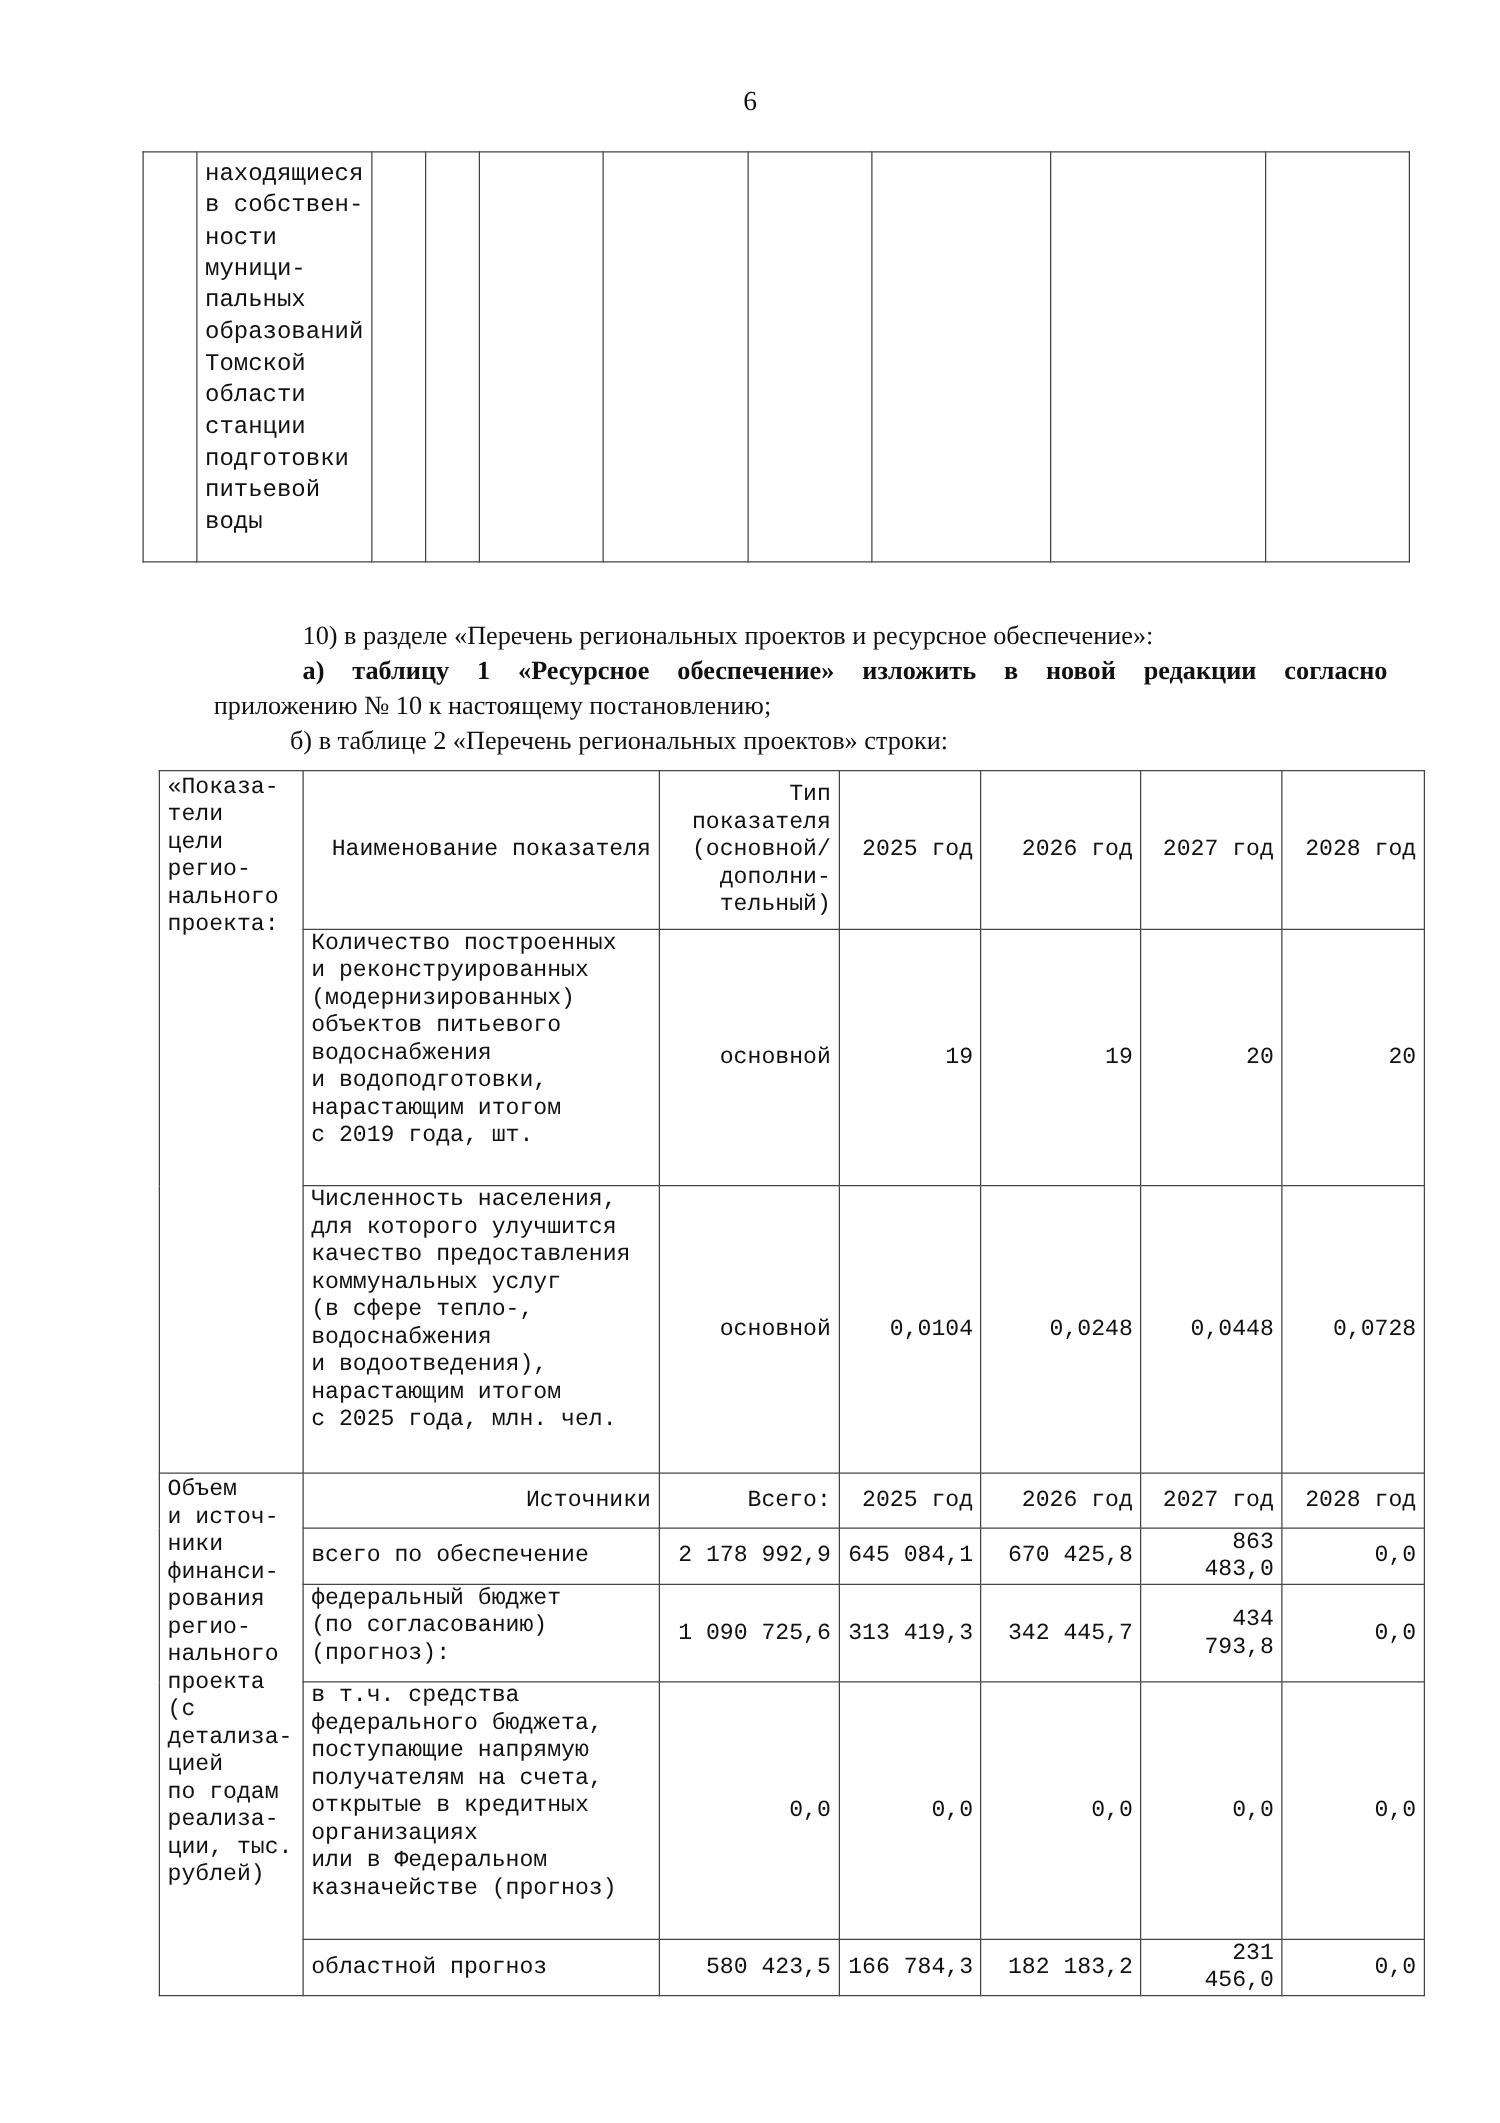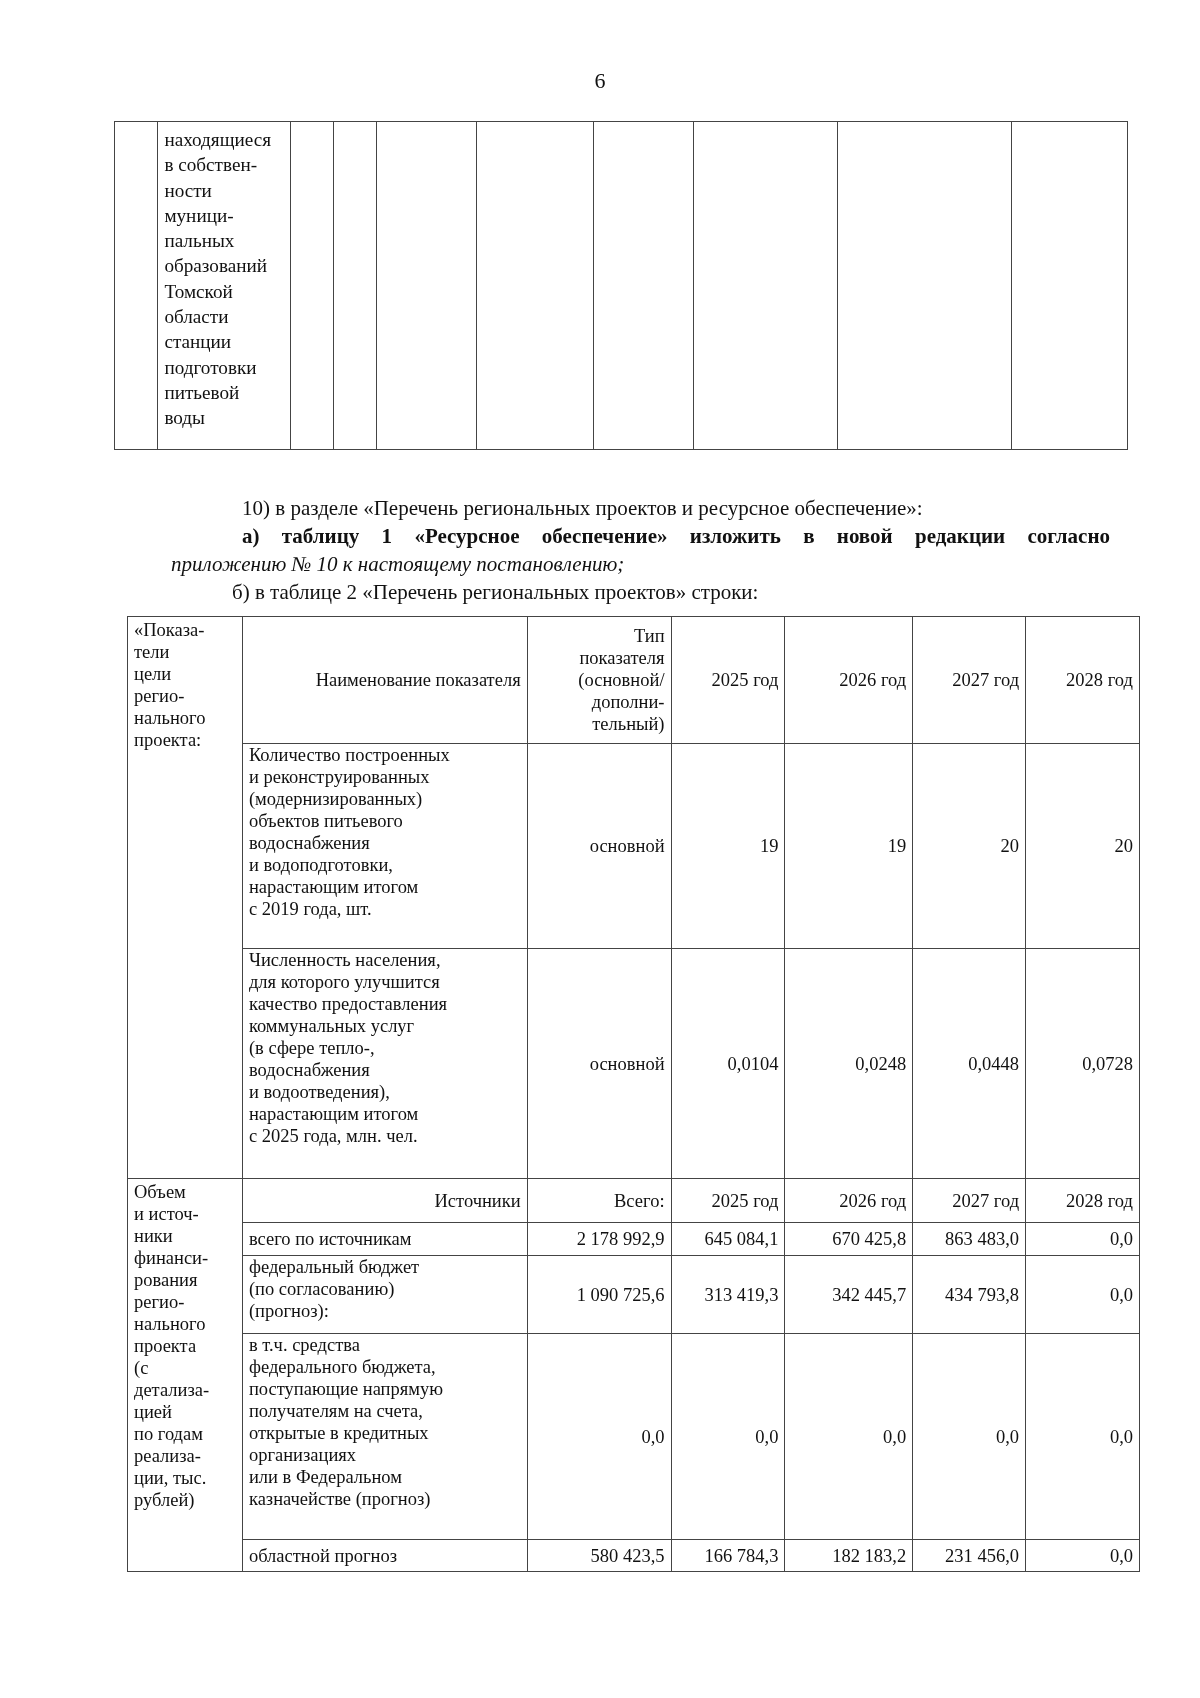--- a/index.html
+++ b/index.html
@@ -8,7 +8,7 @@
   .page-number { position: absolute; top: 68px; left: 0; width: 1200px; text-align: center;
                  font-size: 22px; }
   table { border-collapse: collapse; position: absolute; }
-  td { border: 1.3px solid #444; vertical-align: top; padding: 0; font-size: 19px; line-height: 25.4px; }
+  td { border: 1.3px solid #444; vertical-align: top; padding: 0; font-size: 19px; line-height: 25.4px; font-family: Liberation Mono, monospace; }
   .top-table { left: 114px; top: 121px; width: 1014px; }
   .top-table td { height: 327px; }
   .top-table .txt { padding: 5px 6px 0 6px; font-size: 19.2px; line-height: 25.3px; white-space: pre-line; }

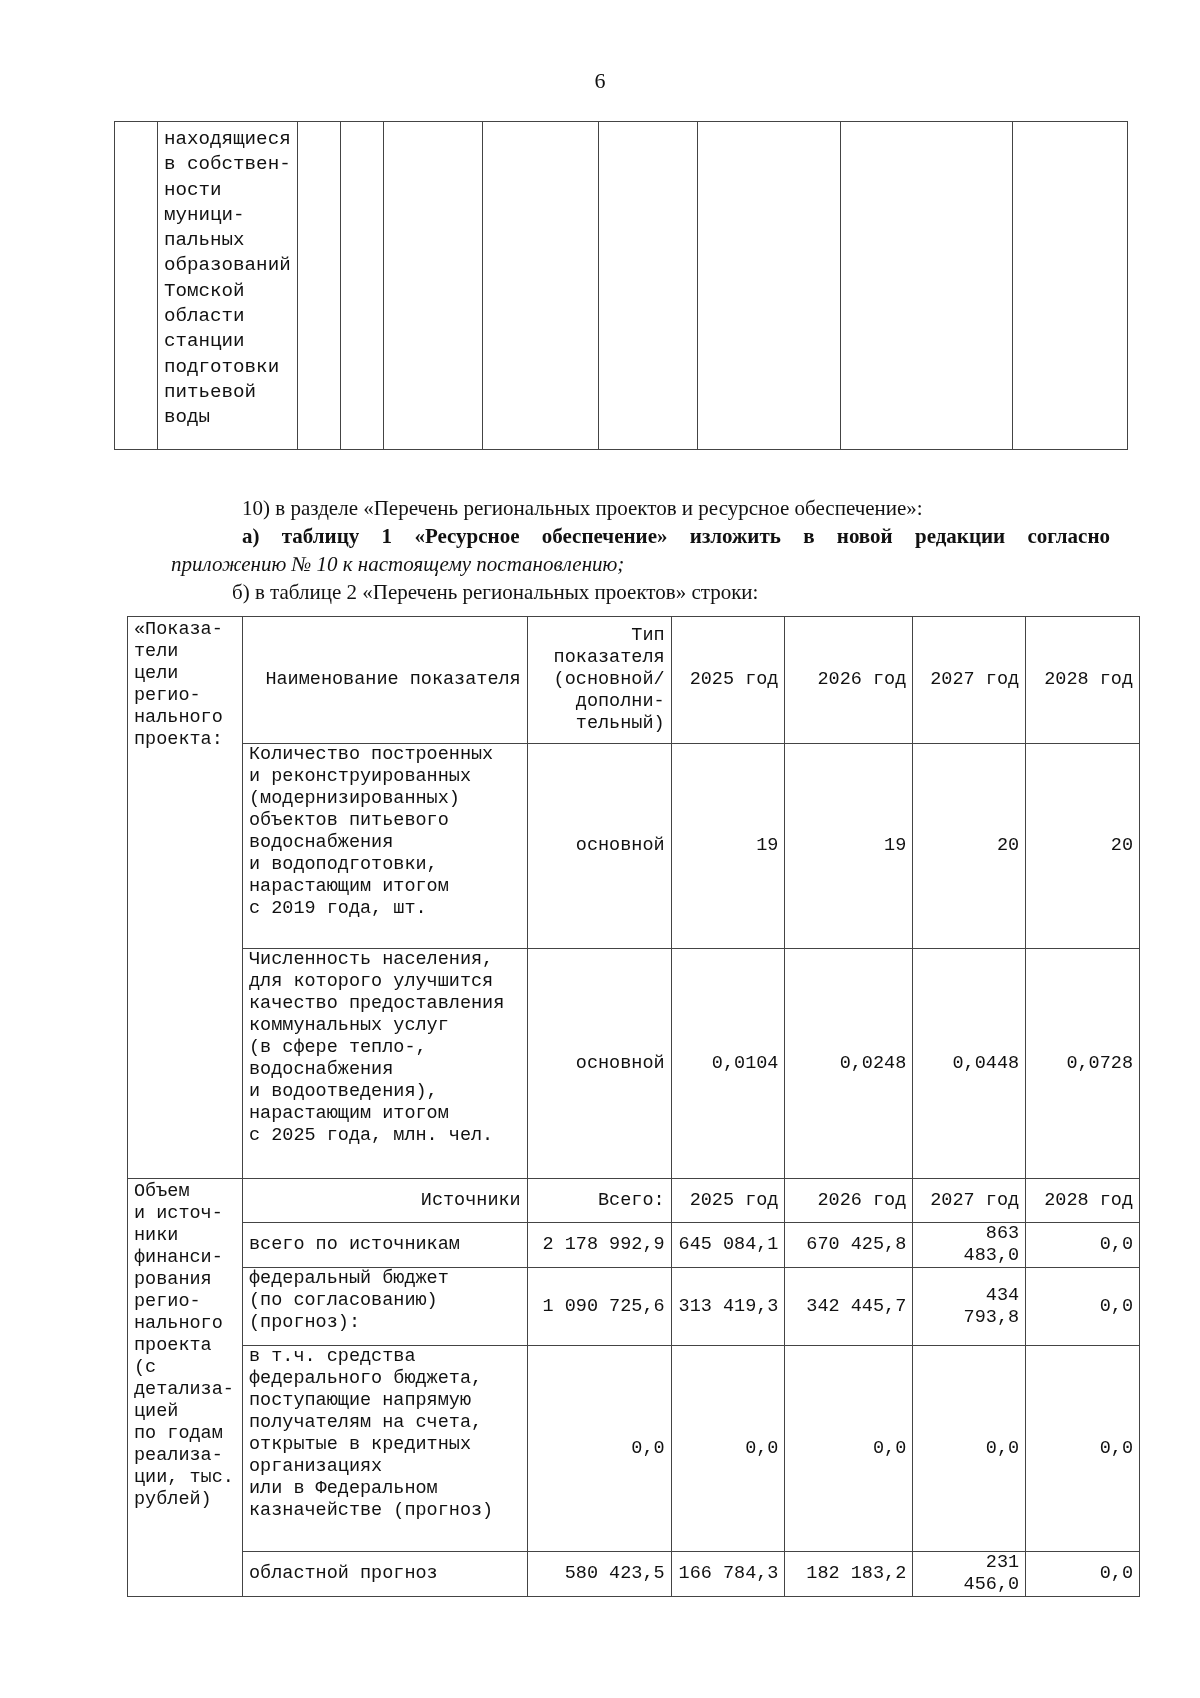--- a/index.html
+++ b/index.html
@@ -56,7 +56,7 @@
 
 <div class="para" style="left:242px; top:474px;">10) в разделе «Перечень региональных проектов и ресурсное обеспечение»:</div>
 <div class="para" style="left:242px; top:502px; width:868px; text-align:justify; text-align-last:justify;font-weight:bold;">а) таблицу 1 «Ресурсное обеспечение» изложить в новой редакции согласно</div>
-<div class="para" style="left:171px; top:530px;font-style:italic;">приложению № 10 к настоящему постановлению;</div>
+<div class="para" style="left:171px; top:530px;">приложению № 10 к настоящему постановлению;</div>
 <div class="para" style="left:232px; top:558px;">б) в таблице 2 «Перечень региональных проектов» строки:</div>
 
 <table class="bot-table">

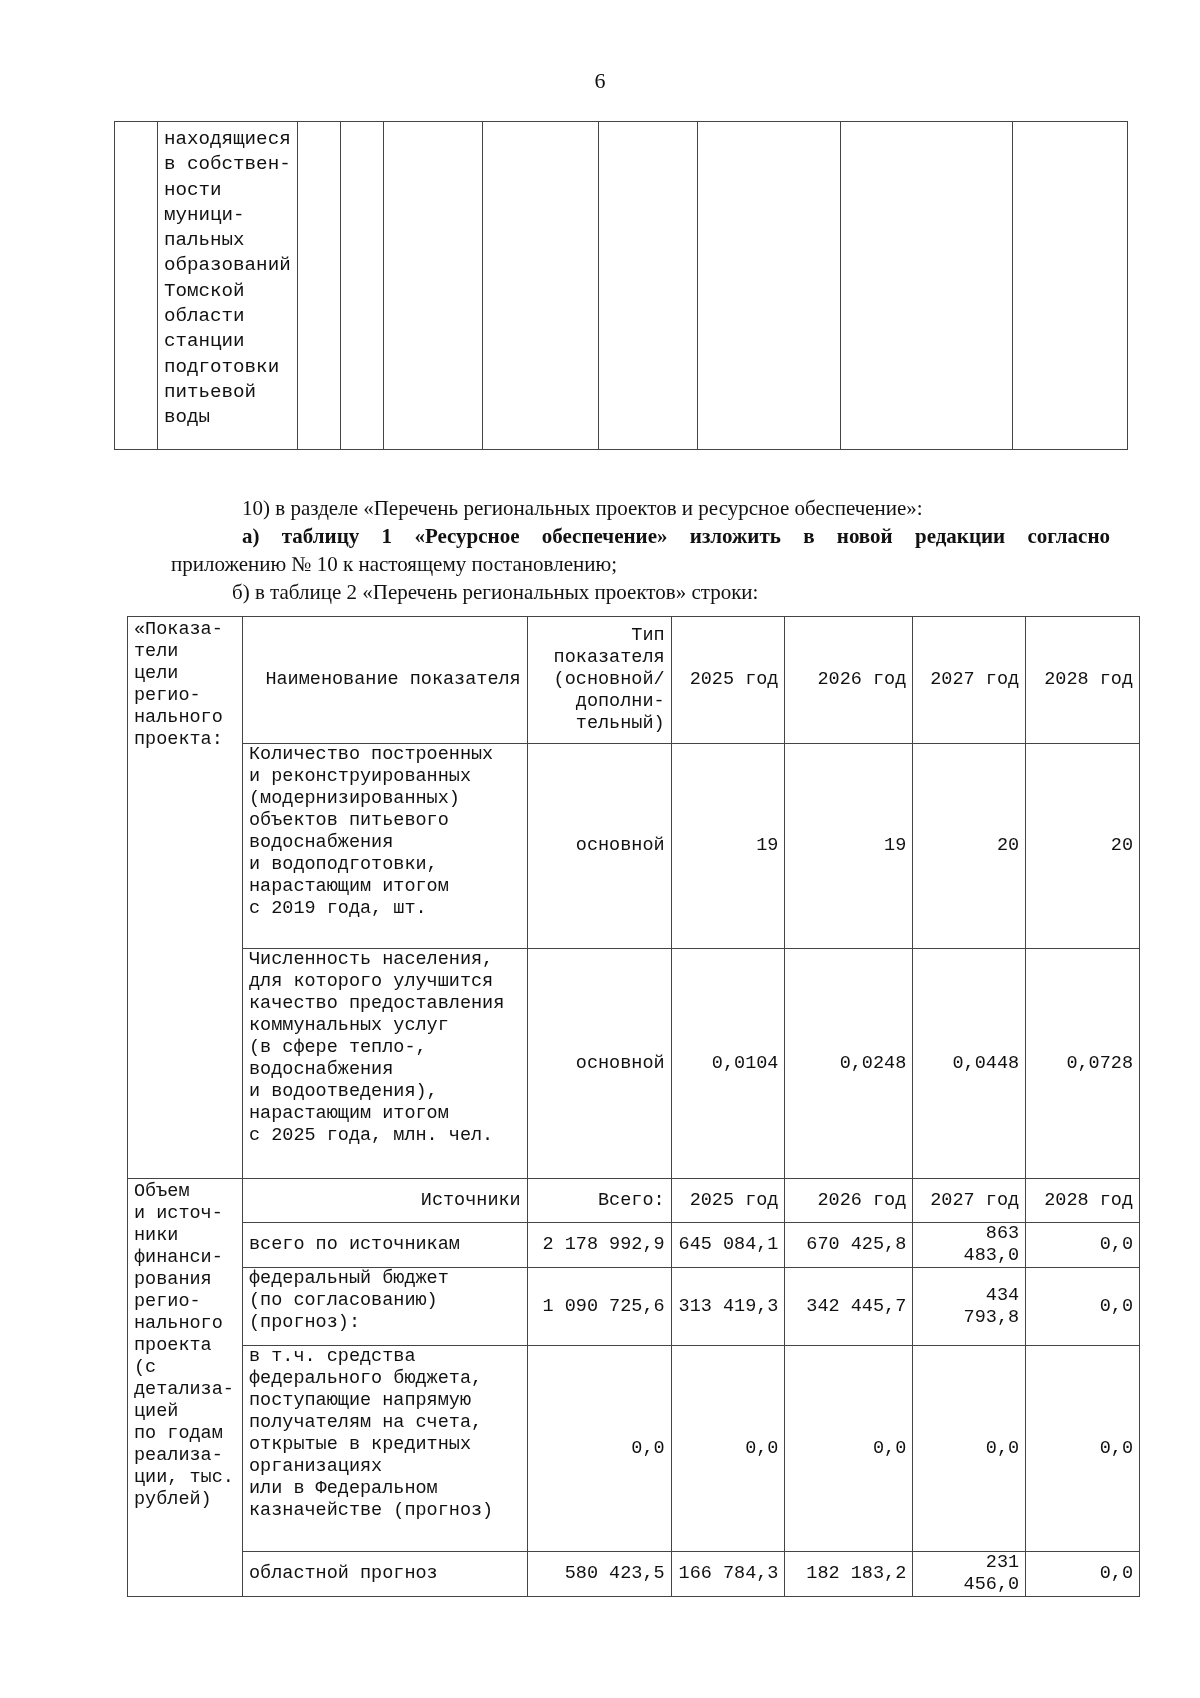--- a/index.html
+++ b/index.html
@@ -145,7 +145,7 @@
     <td class="c">2028 год</td>
   </tr>
   <tr style="height:33px">
-    <td class="l" style="vertical-align:middle">всего по источникам</td>
+    <td class="l" style="vertical-align:middle">всего по обеспечение</td>
     <td class="c">2 178 992,9</td>
     <td class="c">645 084,1</td>
     <td class="c">670 425,8</td>

